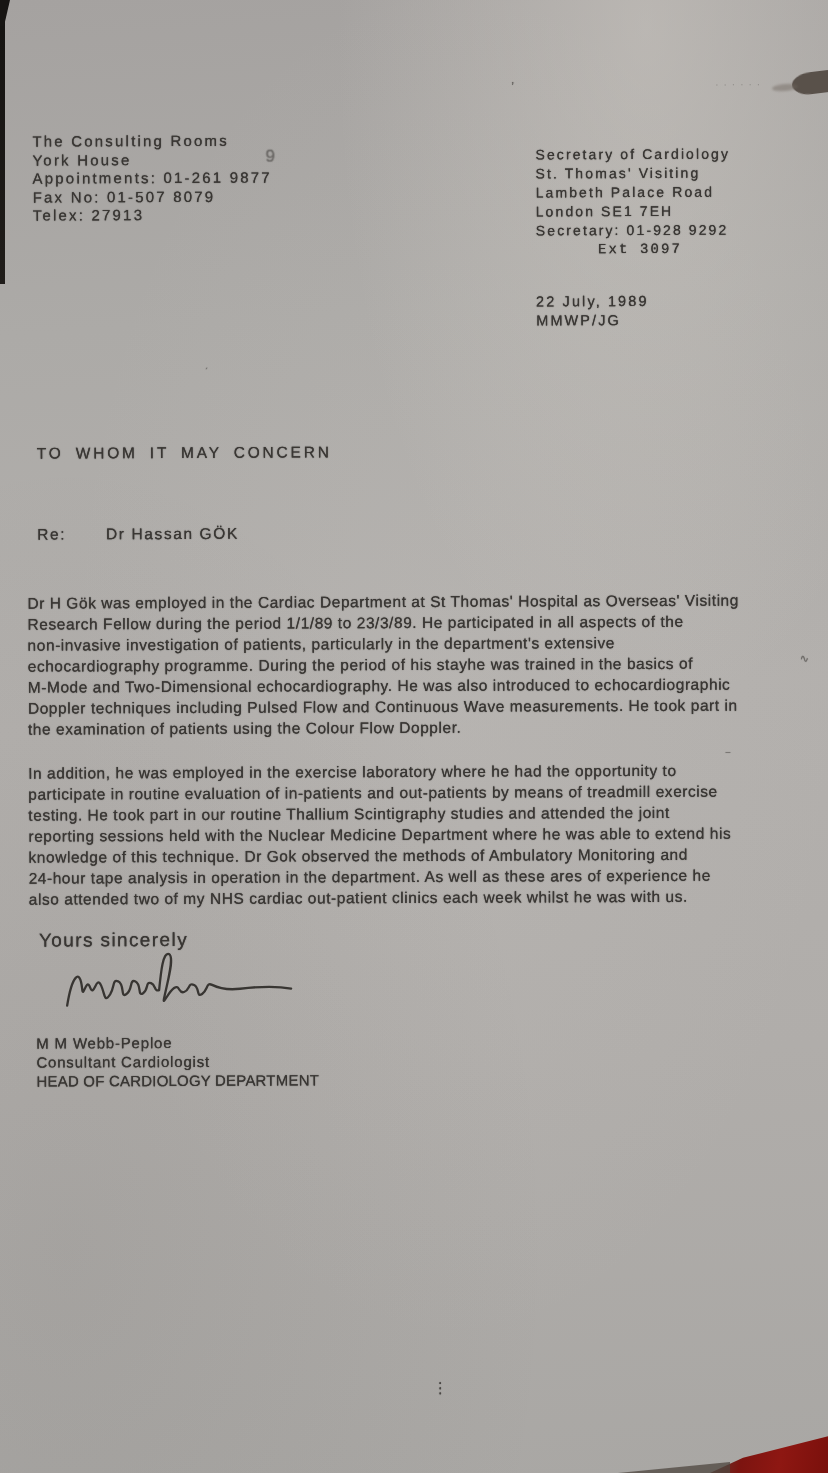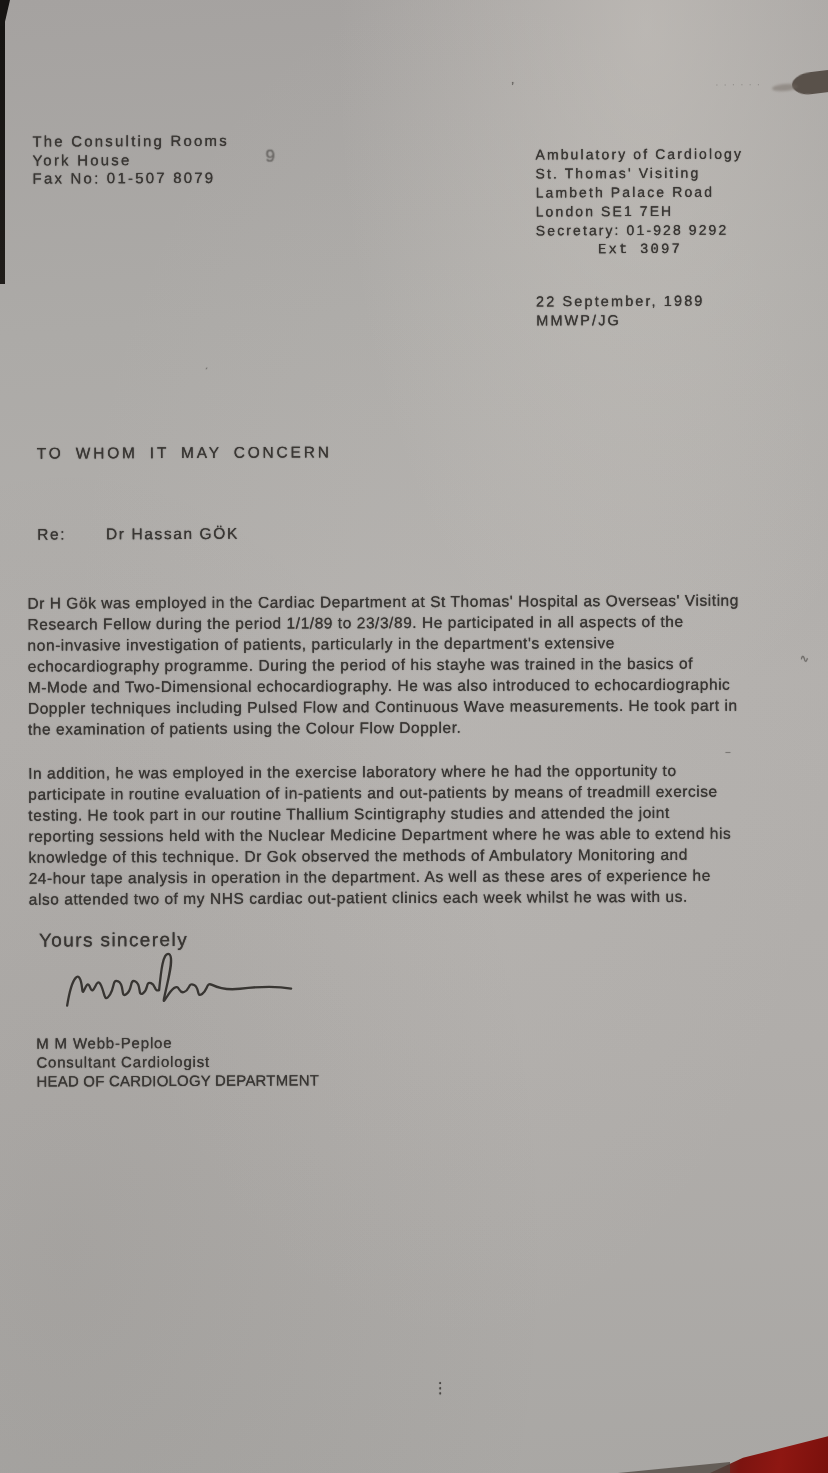--- a/index.html
+++ b/index.html
@@ -78,7 +78,7 @@
 
     <div class="abs ink addr dept">
       <div>
-          <div>Ambulatory of Cardiology</div>
+          <div>Secretary of Cardiology</div>
           <div>St. Thomas' Visiting</div>
           <div>Lambeth Palace Road</div>
           <div>London SE1 7EH</div>

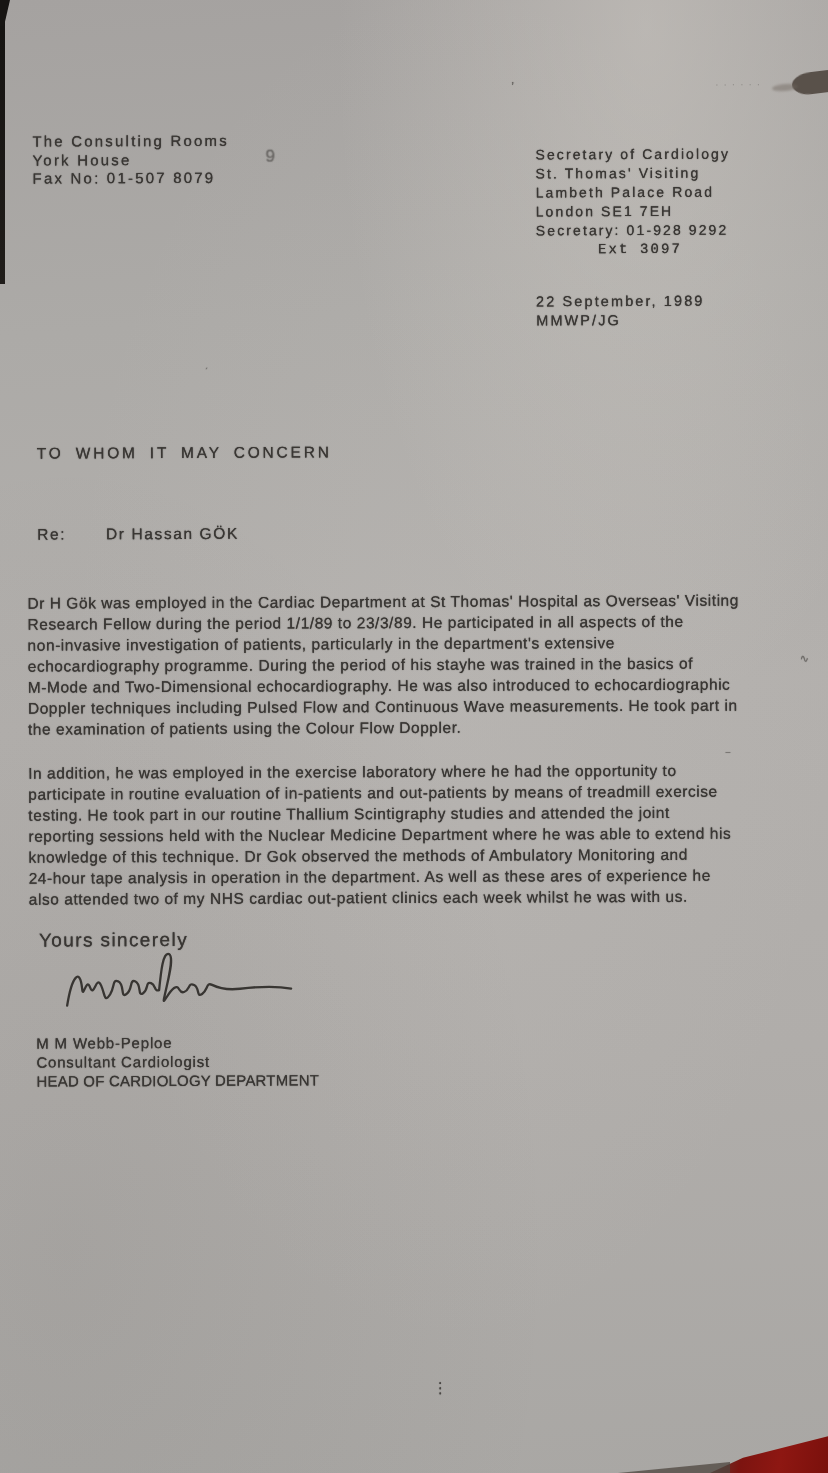--- a/index.html
+++ b/index.html
@@ -73,6 +73,7 @@
     <div class="abs ink addr sender">
         <div>The Consulting Rooms</div>
         <div>York House</div>
+        <div>Appointments: 01-261 9877</div>
         <div>Fax No: 01-507 8079</div>
       </div>
 

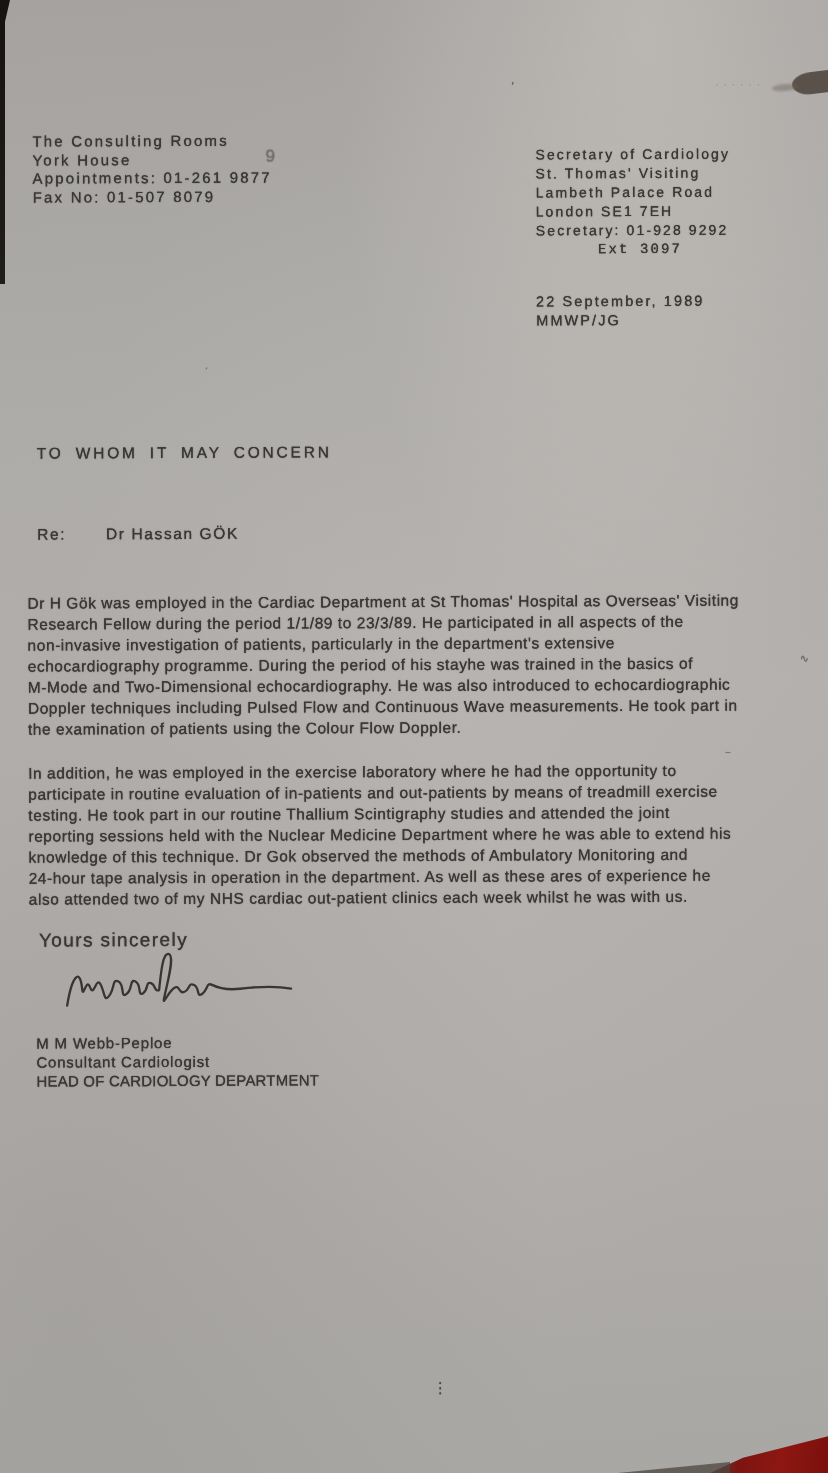--- a/index.html
+++ b/index.html
@@ -75,6 +75,7 @@
         <div>York House</div>
         <div>Appointments: 01-261 9877</div>
         <div>Fax No: 01-507 8079</div>
+        <div>Telex: 27913</div>
       </div>
 
     <div class="abs ink addr dept">

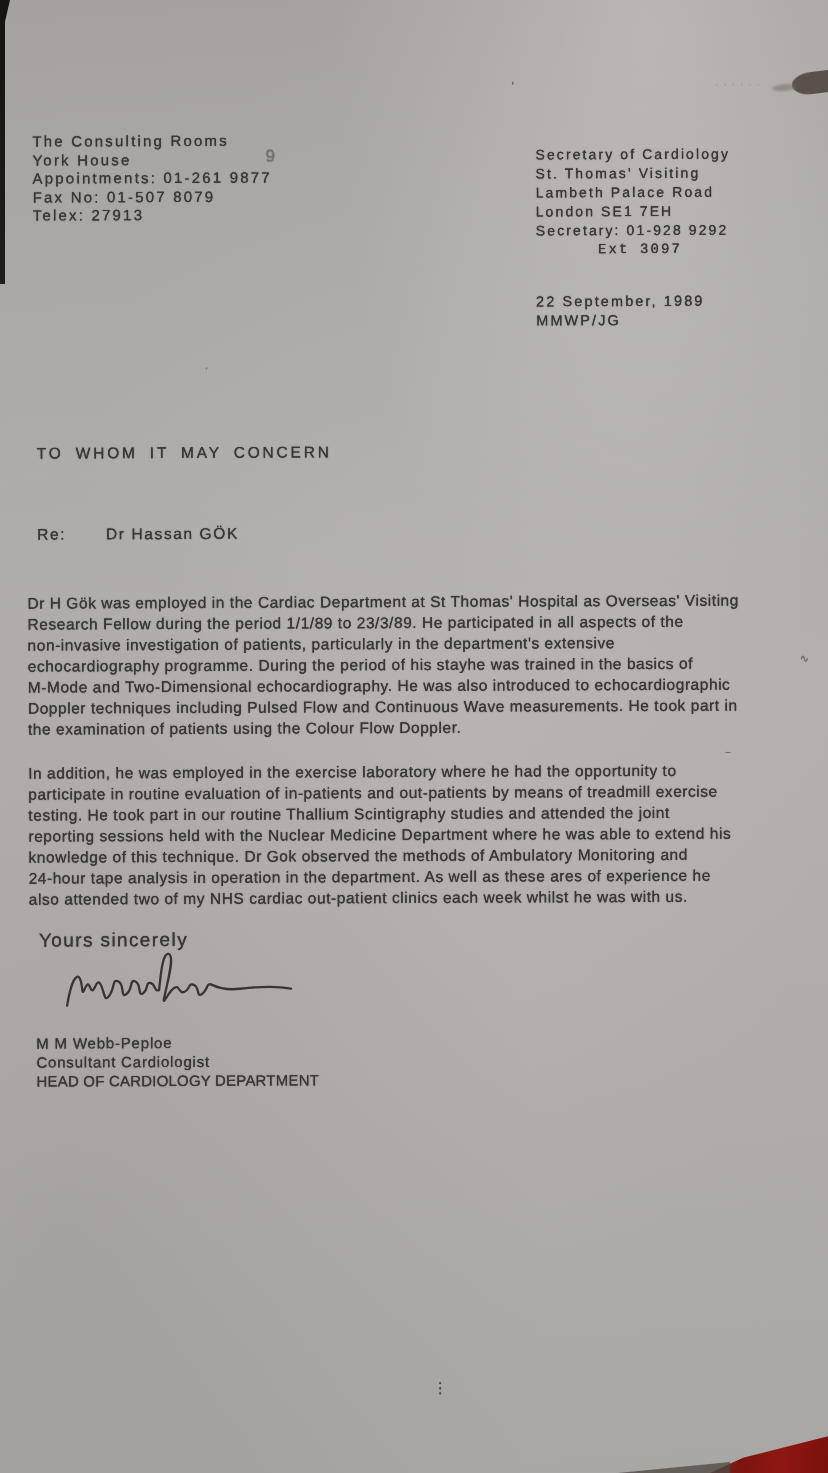--- a/index.html
+++ b/index.html
@@ -90,7 +90,7 @@
     </div>
 
     <div class="abs ink dateblock">
-      <div>22 September, 1989</div>
+      <div>22 July, 1989</div>
       <div>MMWP/JG</div>
     </div>
 

